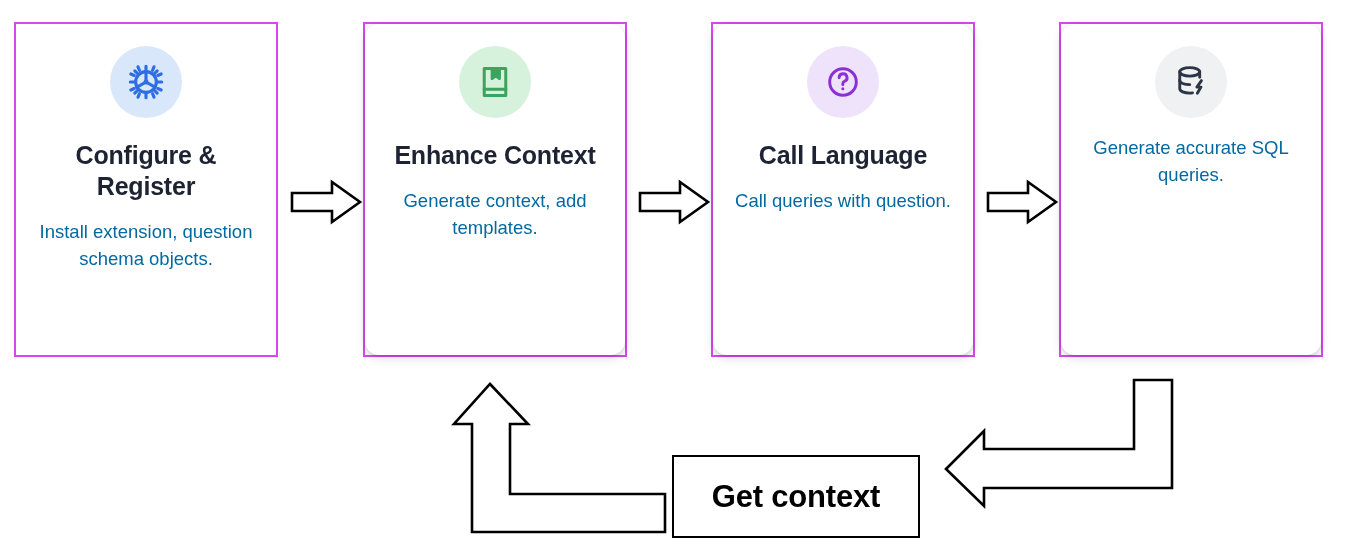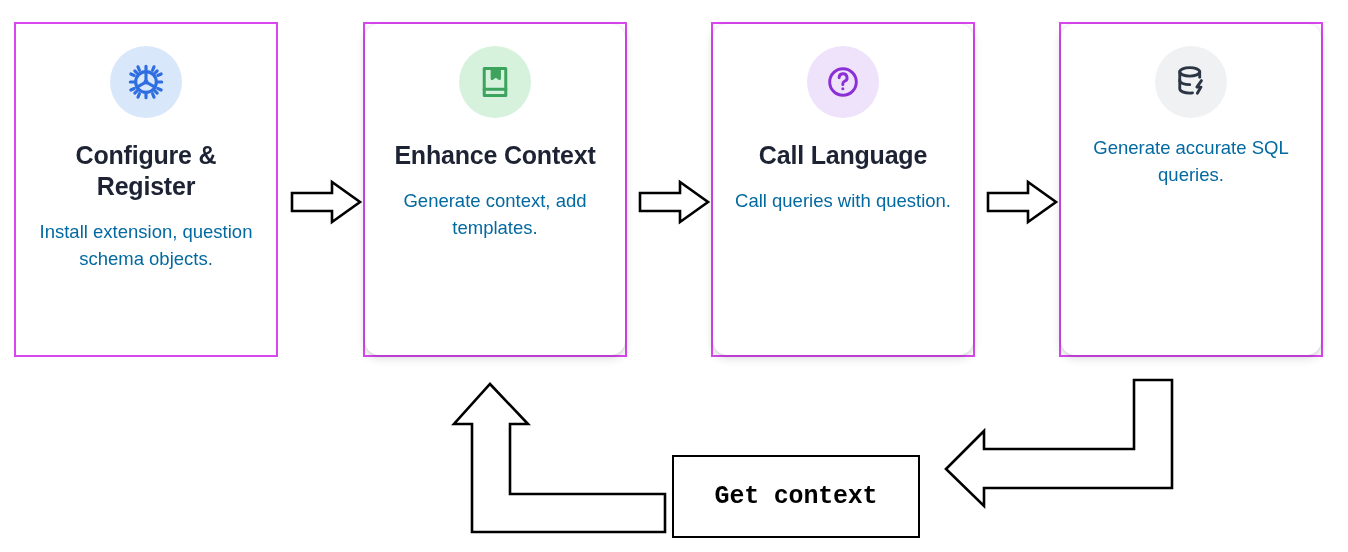--- a/index.html
+++ b/index.html
@@ -95,11 +95,10 @@
     justify-content: center;
   }
   .ctx-label {
-    font-size: 25px;
+    font-size: 31px;
     font-weight: bold;
     color: #000000;
     letter-spacing: -0.2px;
-    font-family: Liberation Mono, monospace;
   }
 </style>
 </head>

